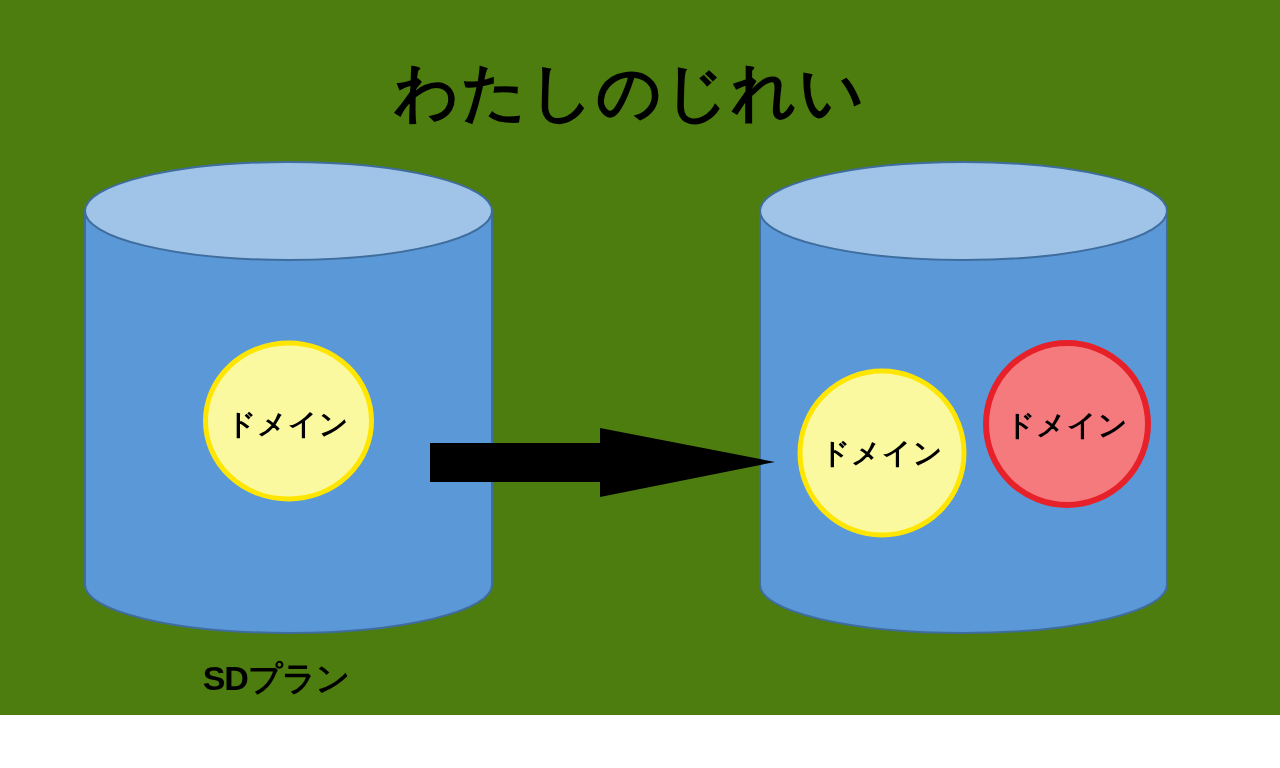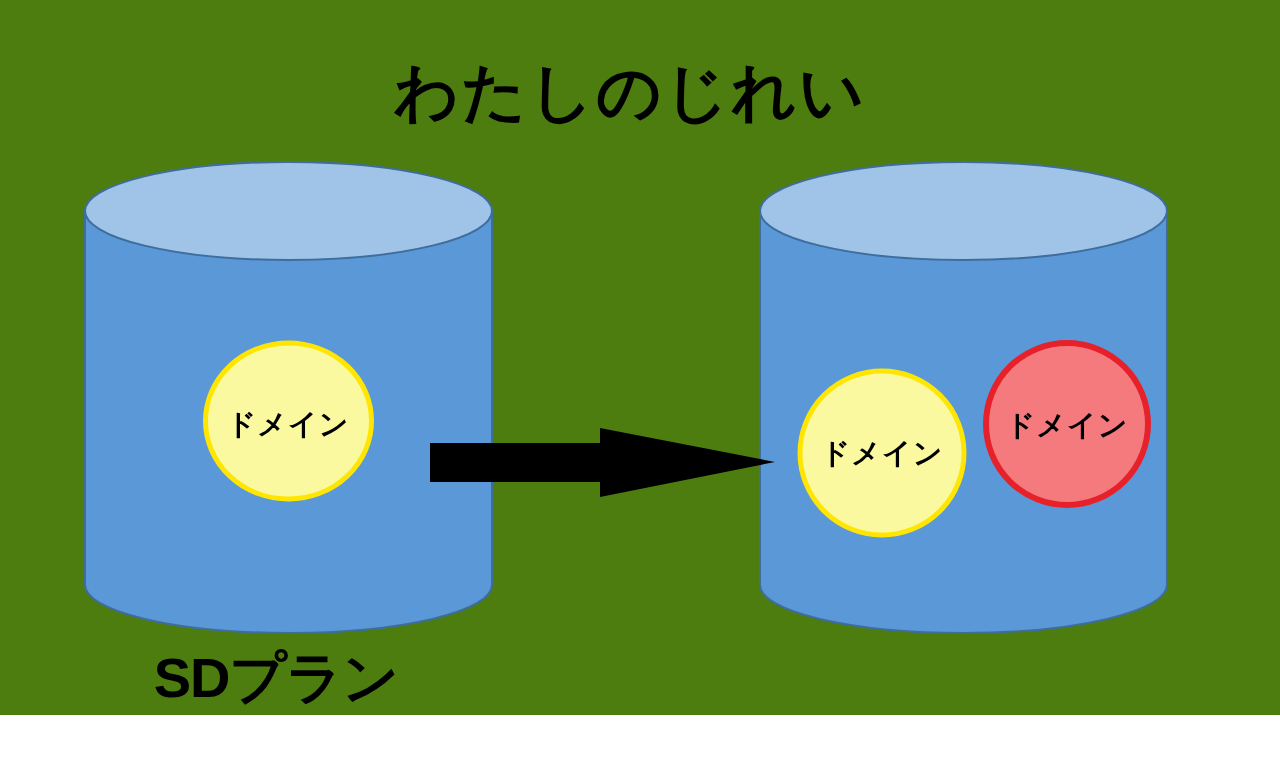--- a/index.html
+++ b/index.html
@@ -41,7 +41,7 @@
   .domain-label.r-yellow { left: 882px;  top: 453px; }
   .domain-label.r-red    { left: 1067px; top: 425px; }
   .plan-label {
-    font-size: 56px;
+    font-size: 34px;
     letter-spacing: -1px;
     top: 678px;
   }

